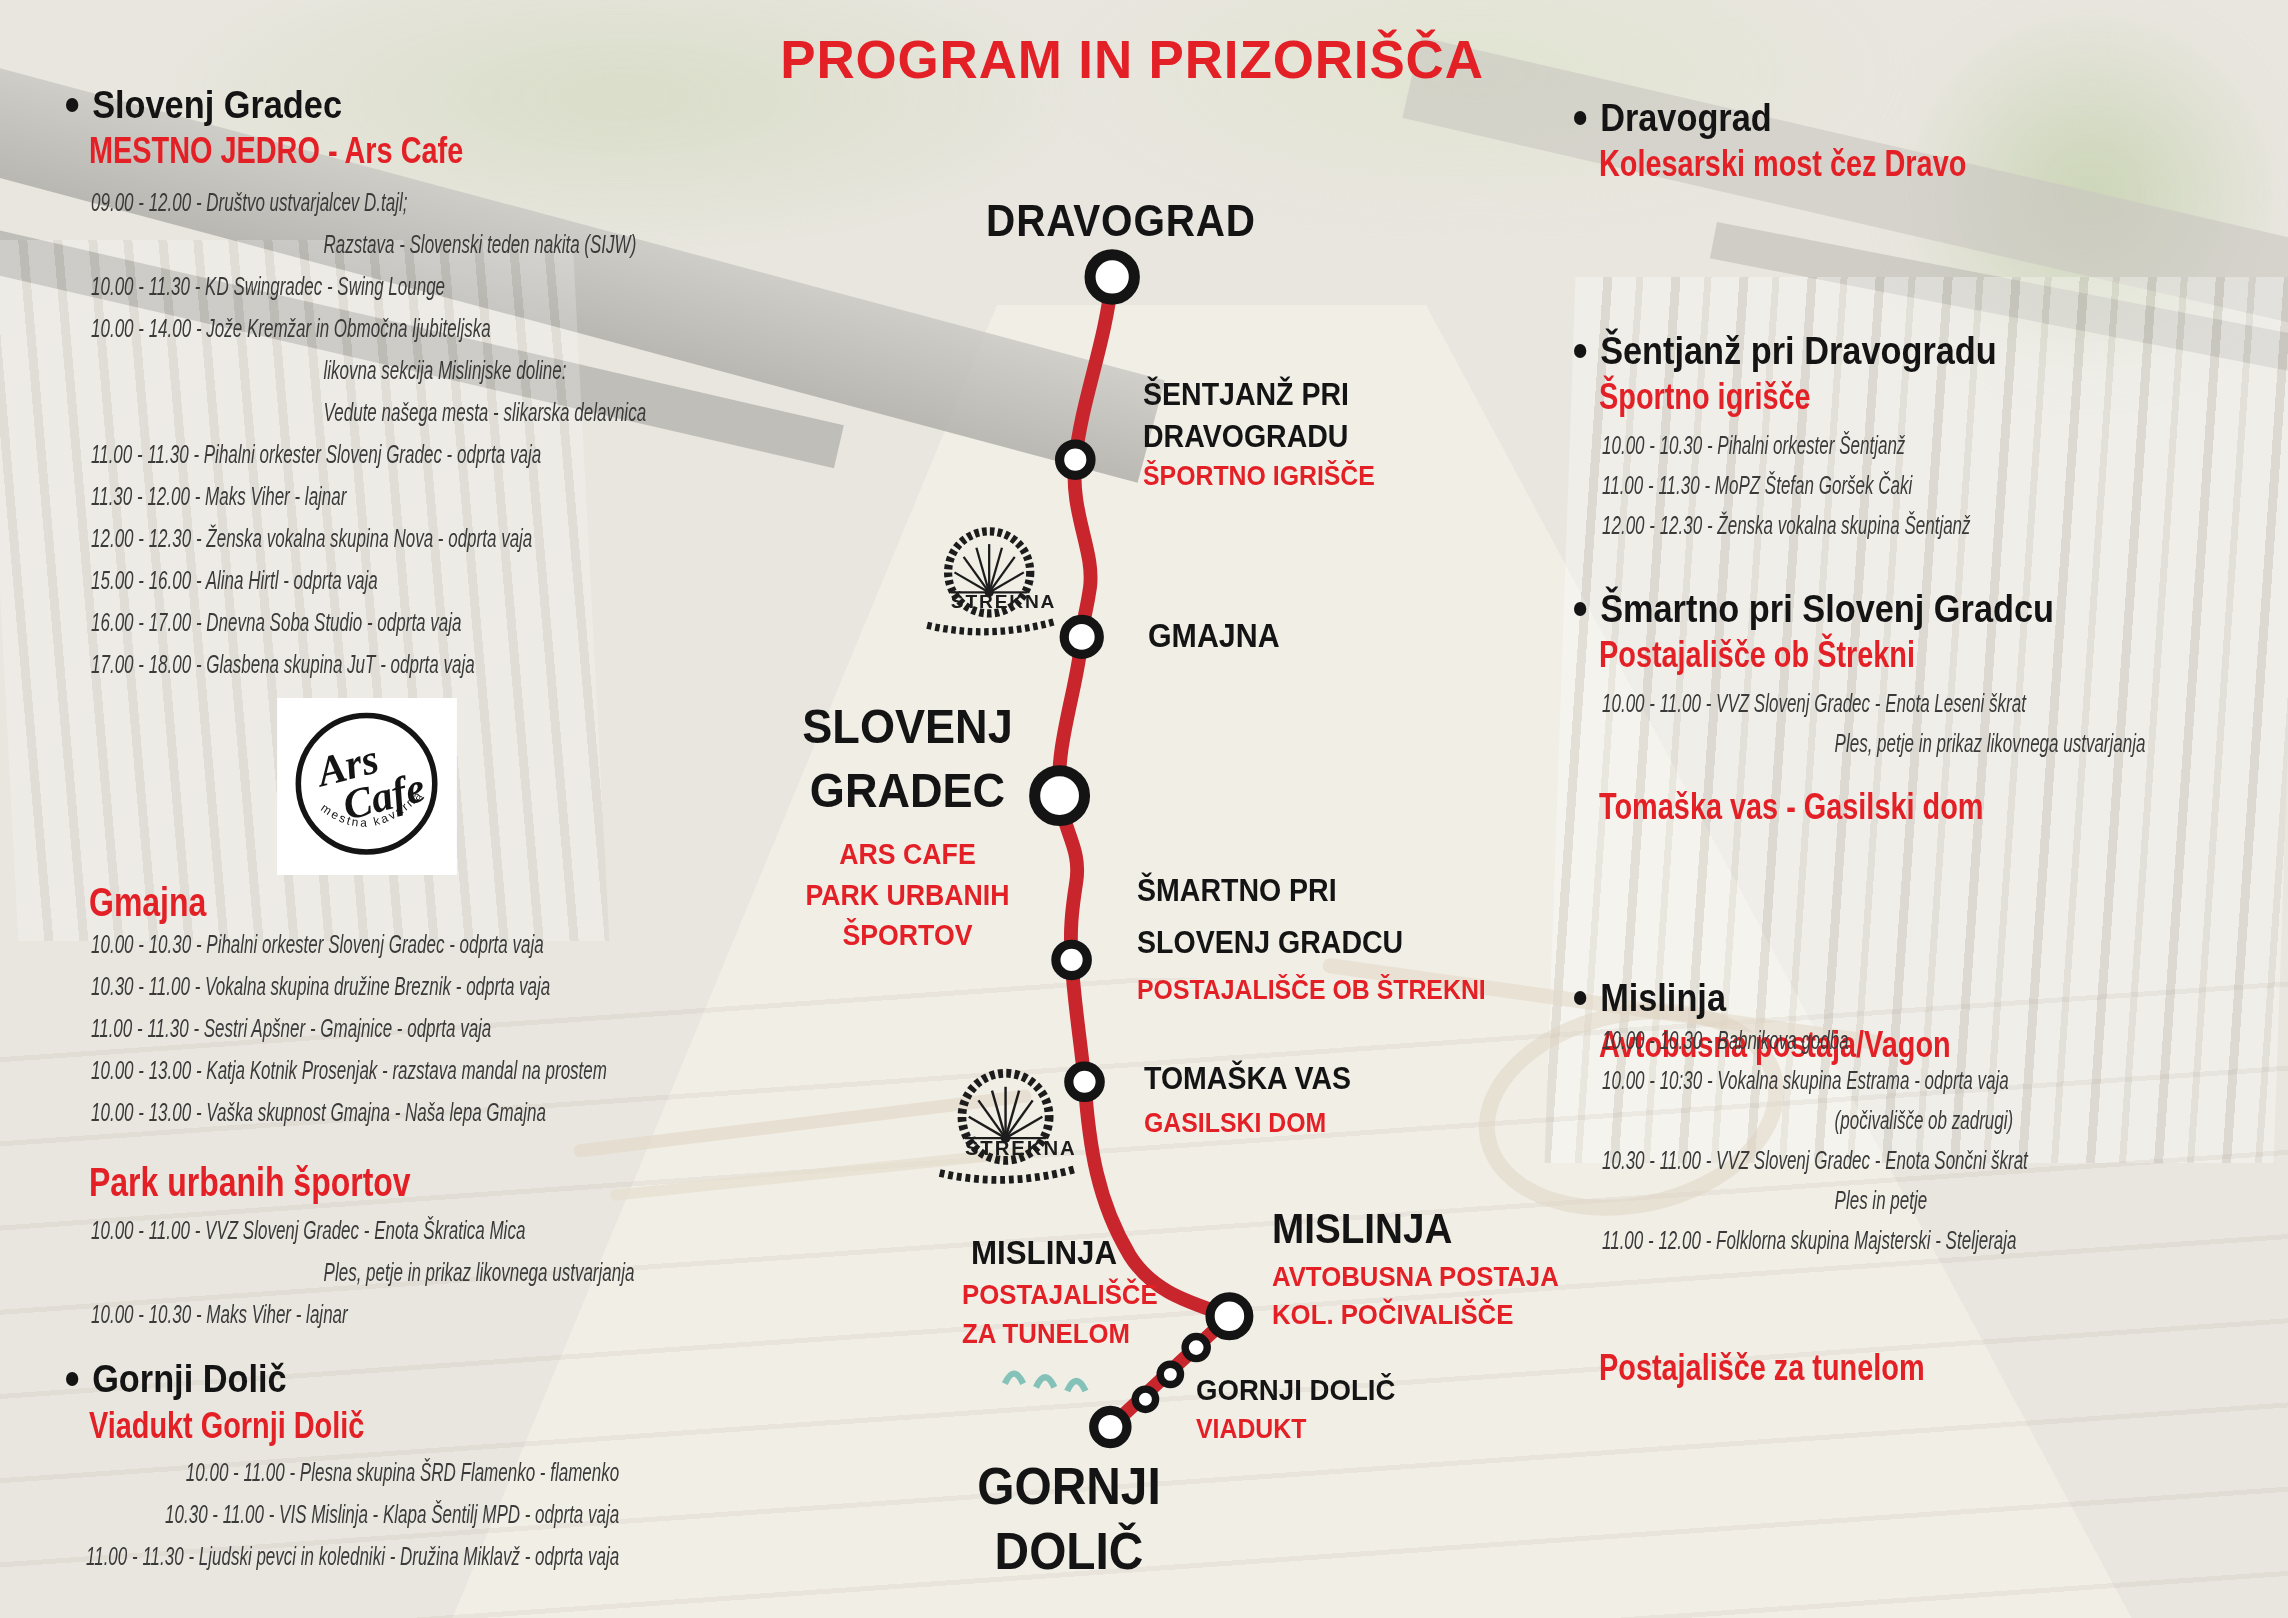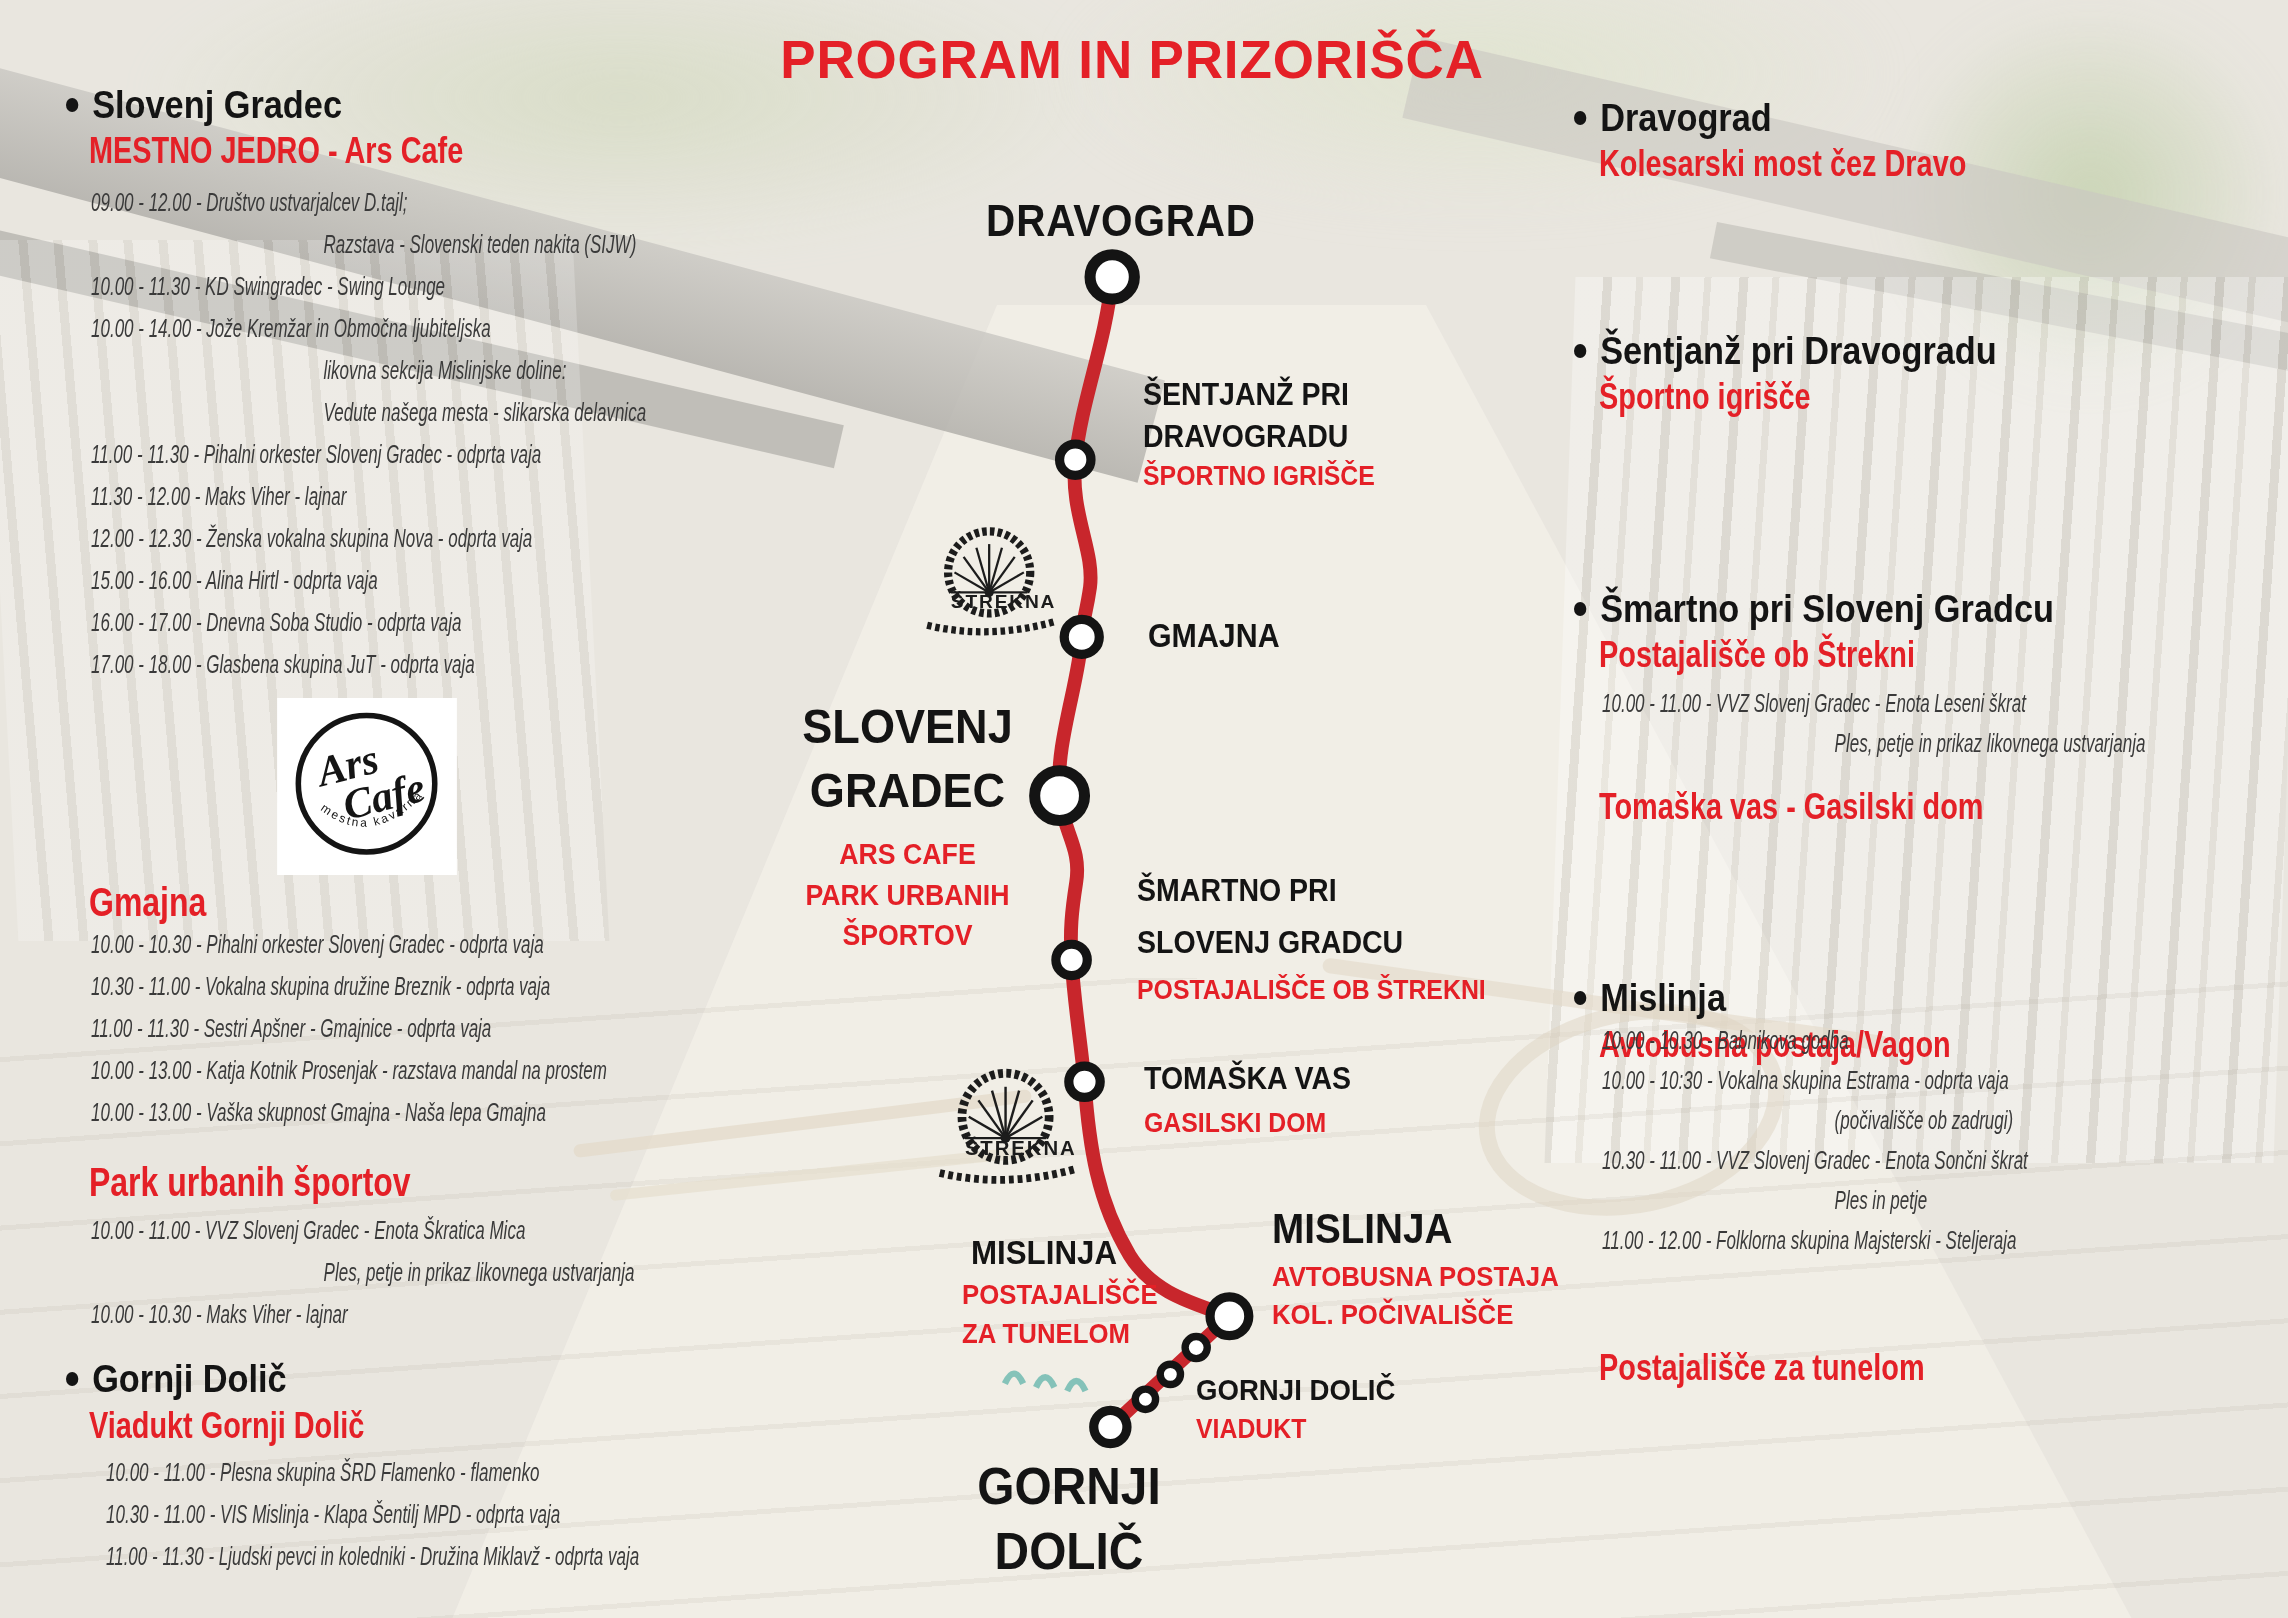--- a/index.html
+++ b/index.html
@@ -216,6 +216,11 @@
       <span>Šentjanž pri Dravogradu</span>
     </div>
   <div class="venue" style="left:1599px;top:376px;">Športno igrišče</div>
+  <div class="rows rt" style="left:1602px;top:425px;">
+    <div class="ev">10.00 - 10.30 - Pihalni orkester Šentjanž</div>
+    <div class="ev">11.00 - 11.30 - MoPZ Štefan Goršek Čaki</div>
+    <div class="ev">12.00 - 12.30 - Ženska vokalna skupina Šentjanž</div>
+  </div>
 
   <div class="city" style="left:1574px;top:587px;">
       <span>Šmartno pri Slovenj Gradcu</span>

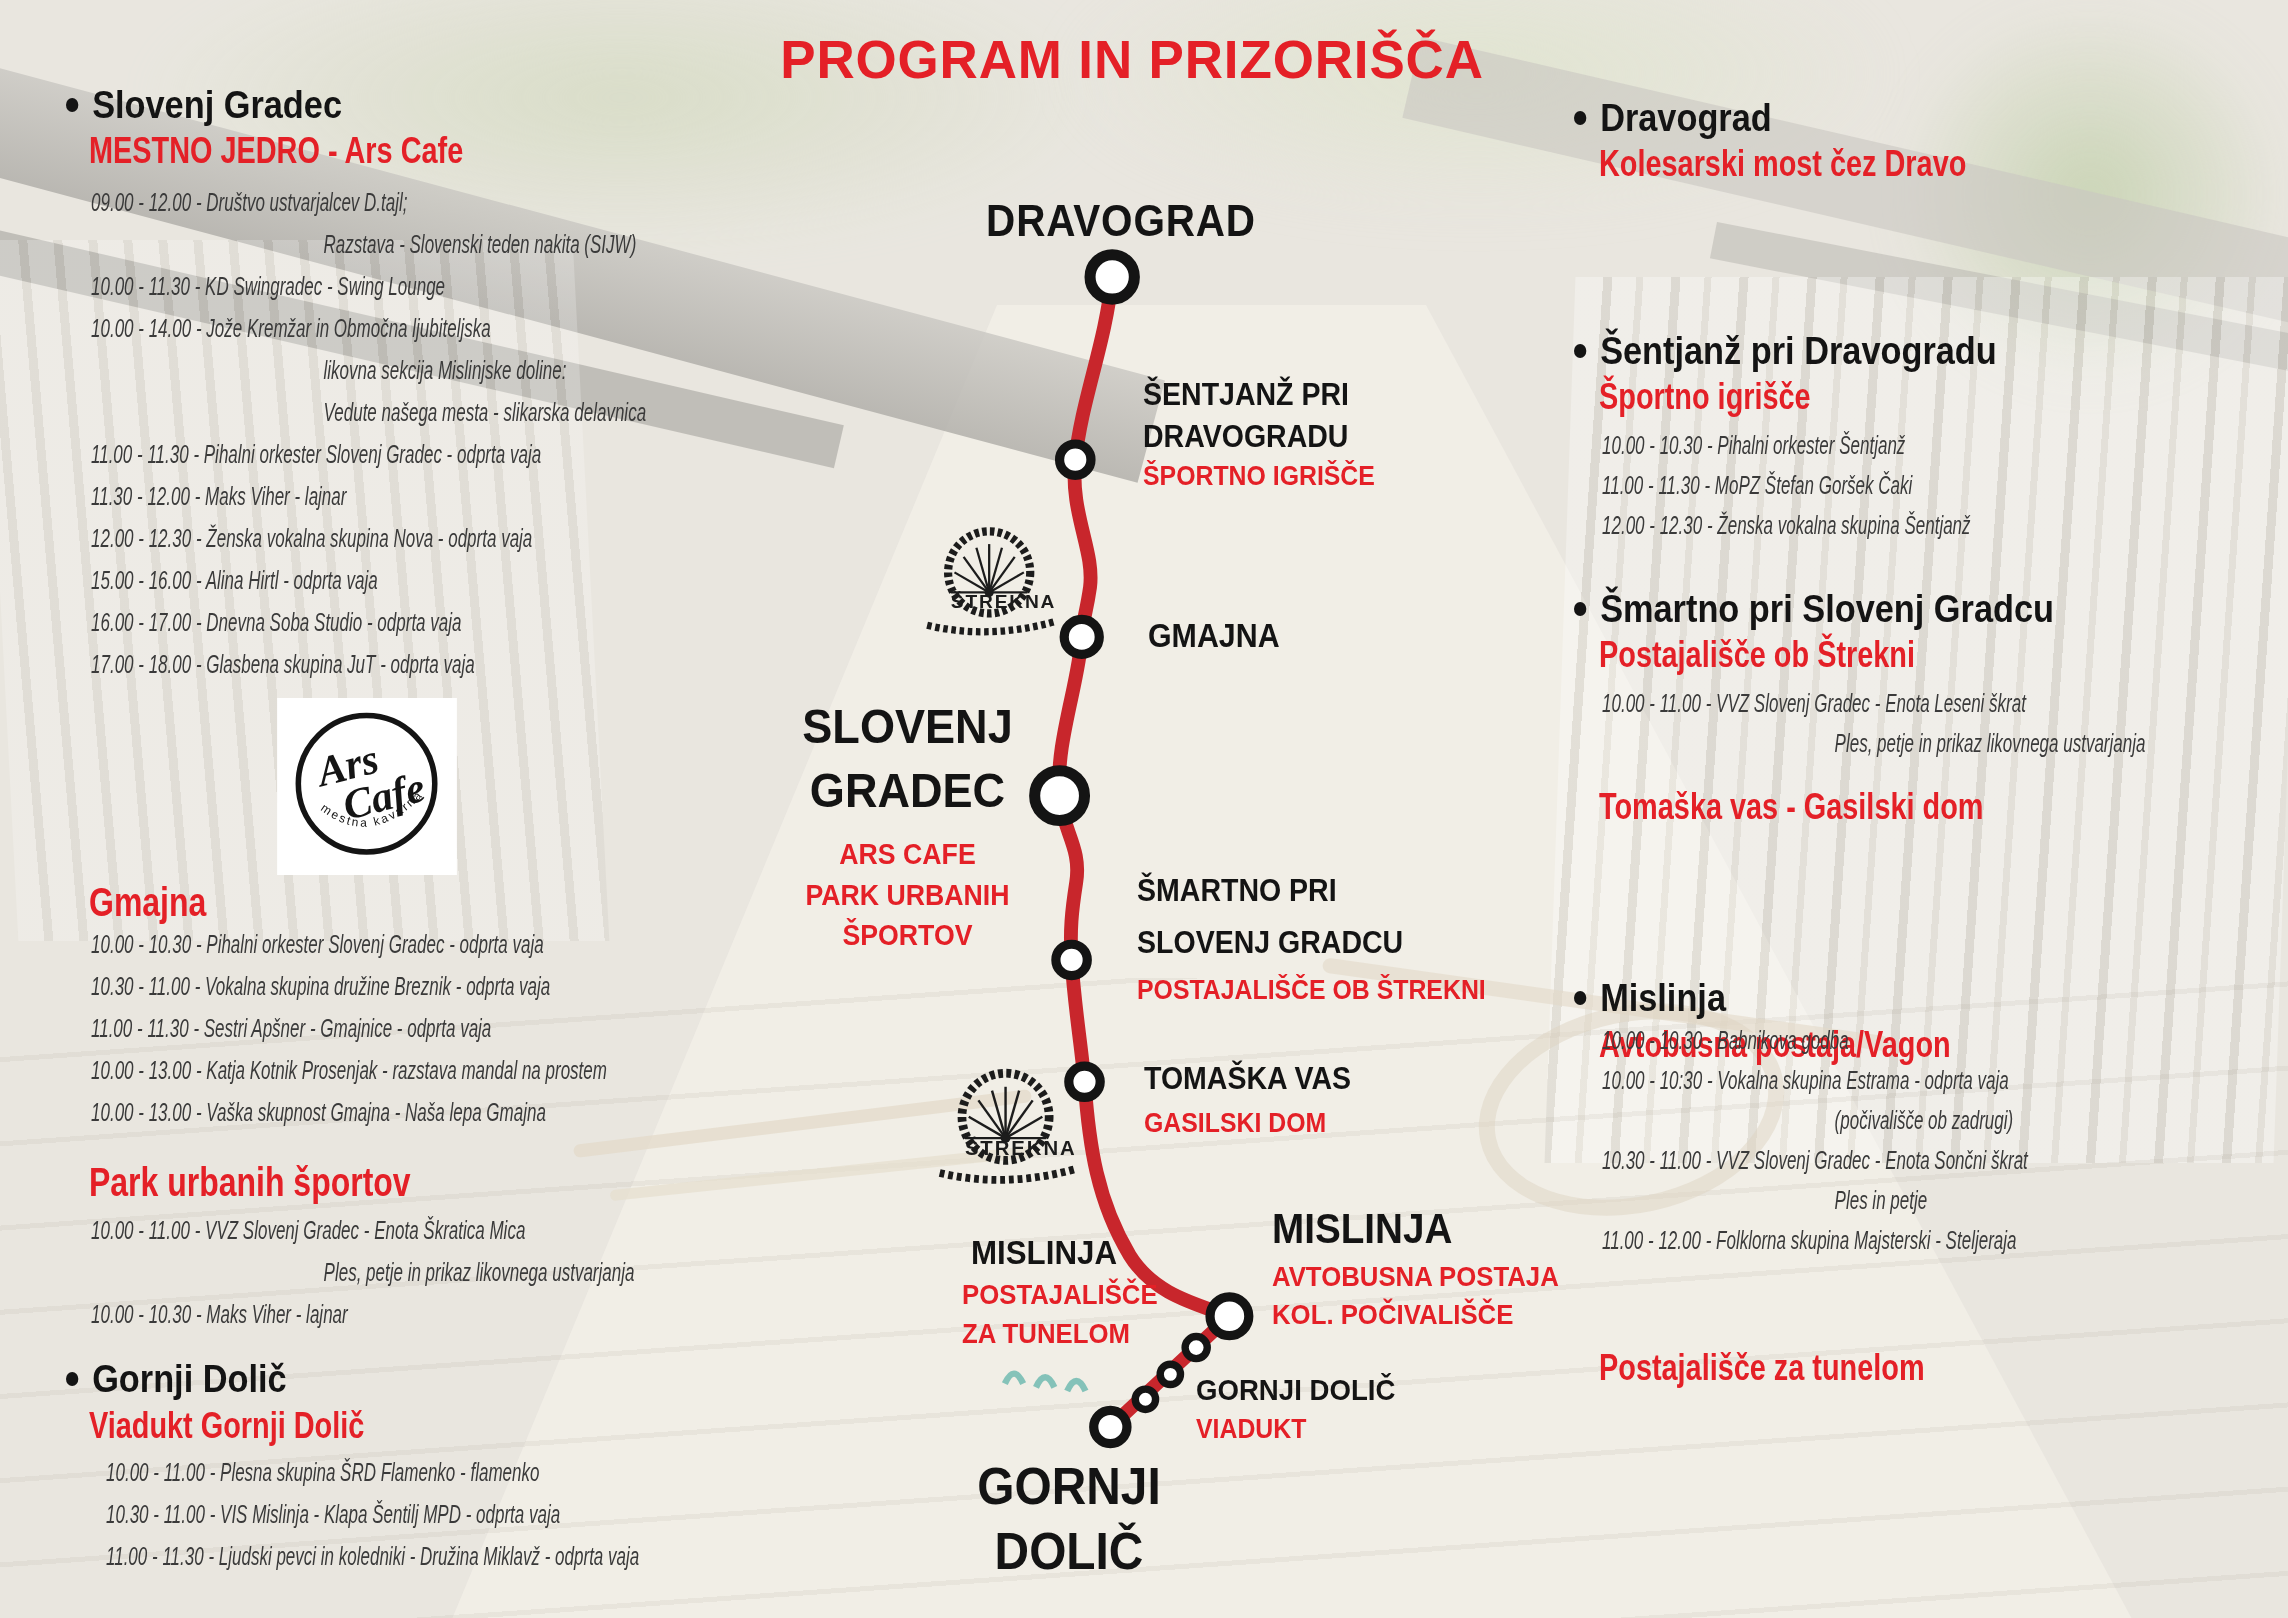--- a/index.html
+++ b/index.html
@@ -201,7 +201,7 @@
       <span>Gornji Dolič</span>
     </div>
   <div class="venue" style="left:89px;top:1405px;">Viadukt Gornji Dolič</div>
-  <div class="rows" style="left:106px;top:1451px;">
+  <div class="rows" style="left:86px;top:1451px;text-align:right;">
     <div class="ev">10.00 - 11.00 - Plesna skupina ŠRD Flamenko - flamenko</div>
     <div class="ev">10.30 - 11.00 - VIS Mislinja - Klapa Šentilj MPD - odprta vaja</div>
     <div class="ev">11.00 - 11.30 - Ljudski pevci in koledniki - Družina Miklavž - odprta vaja</div>

